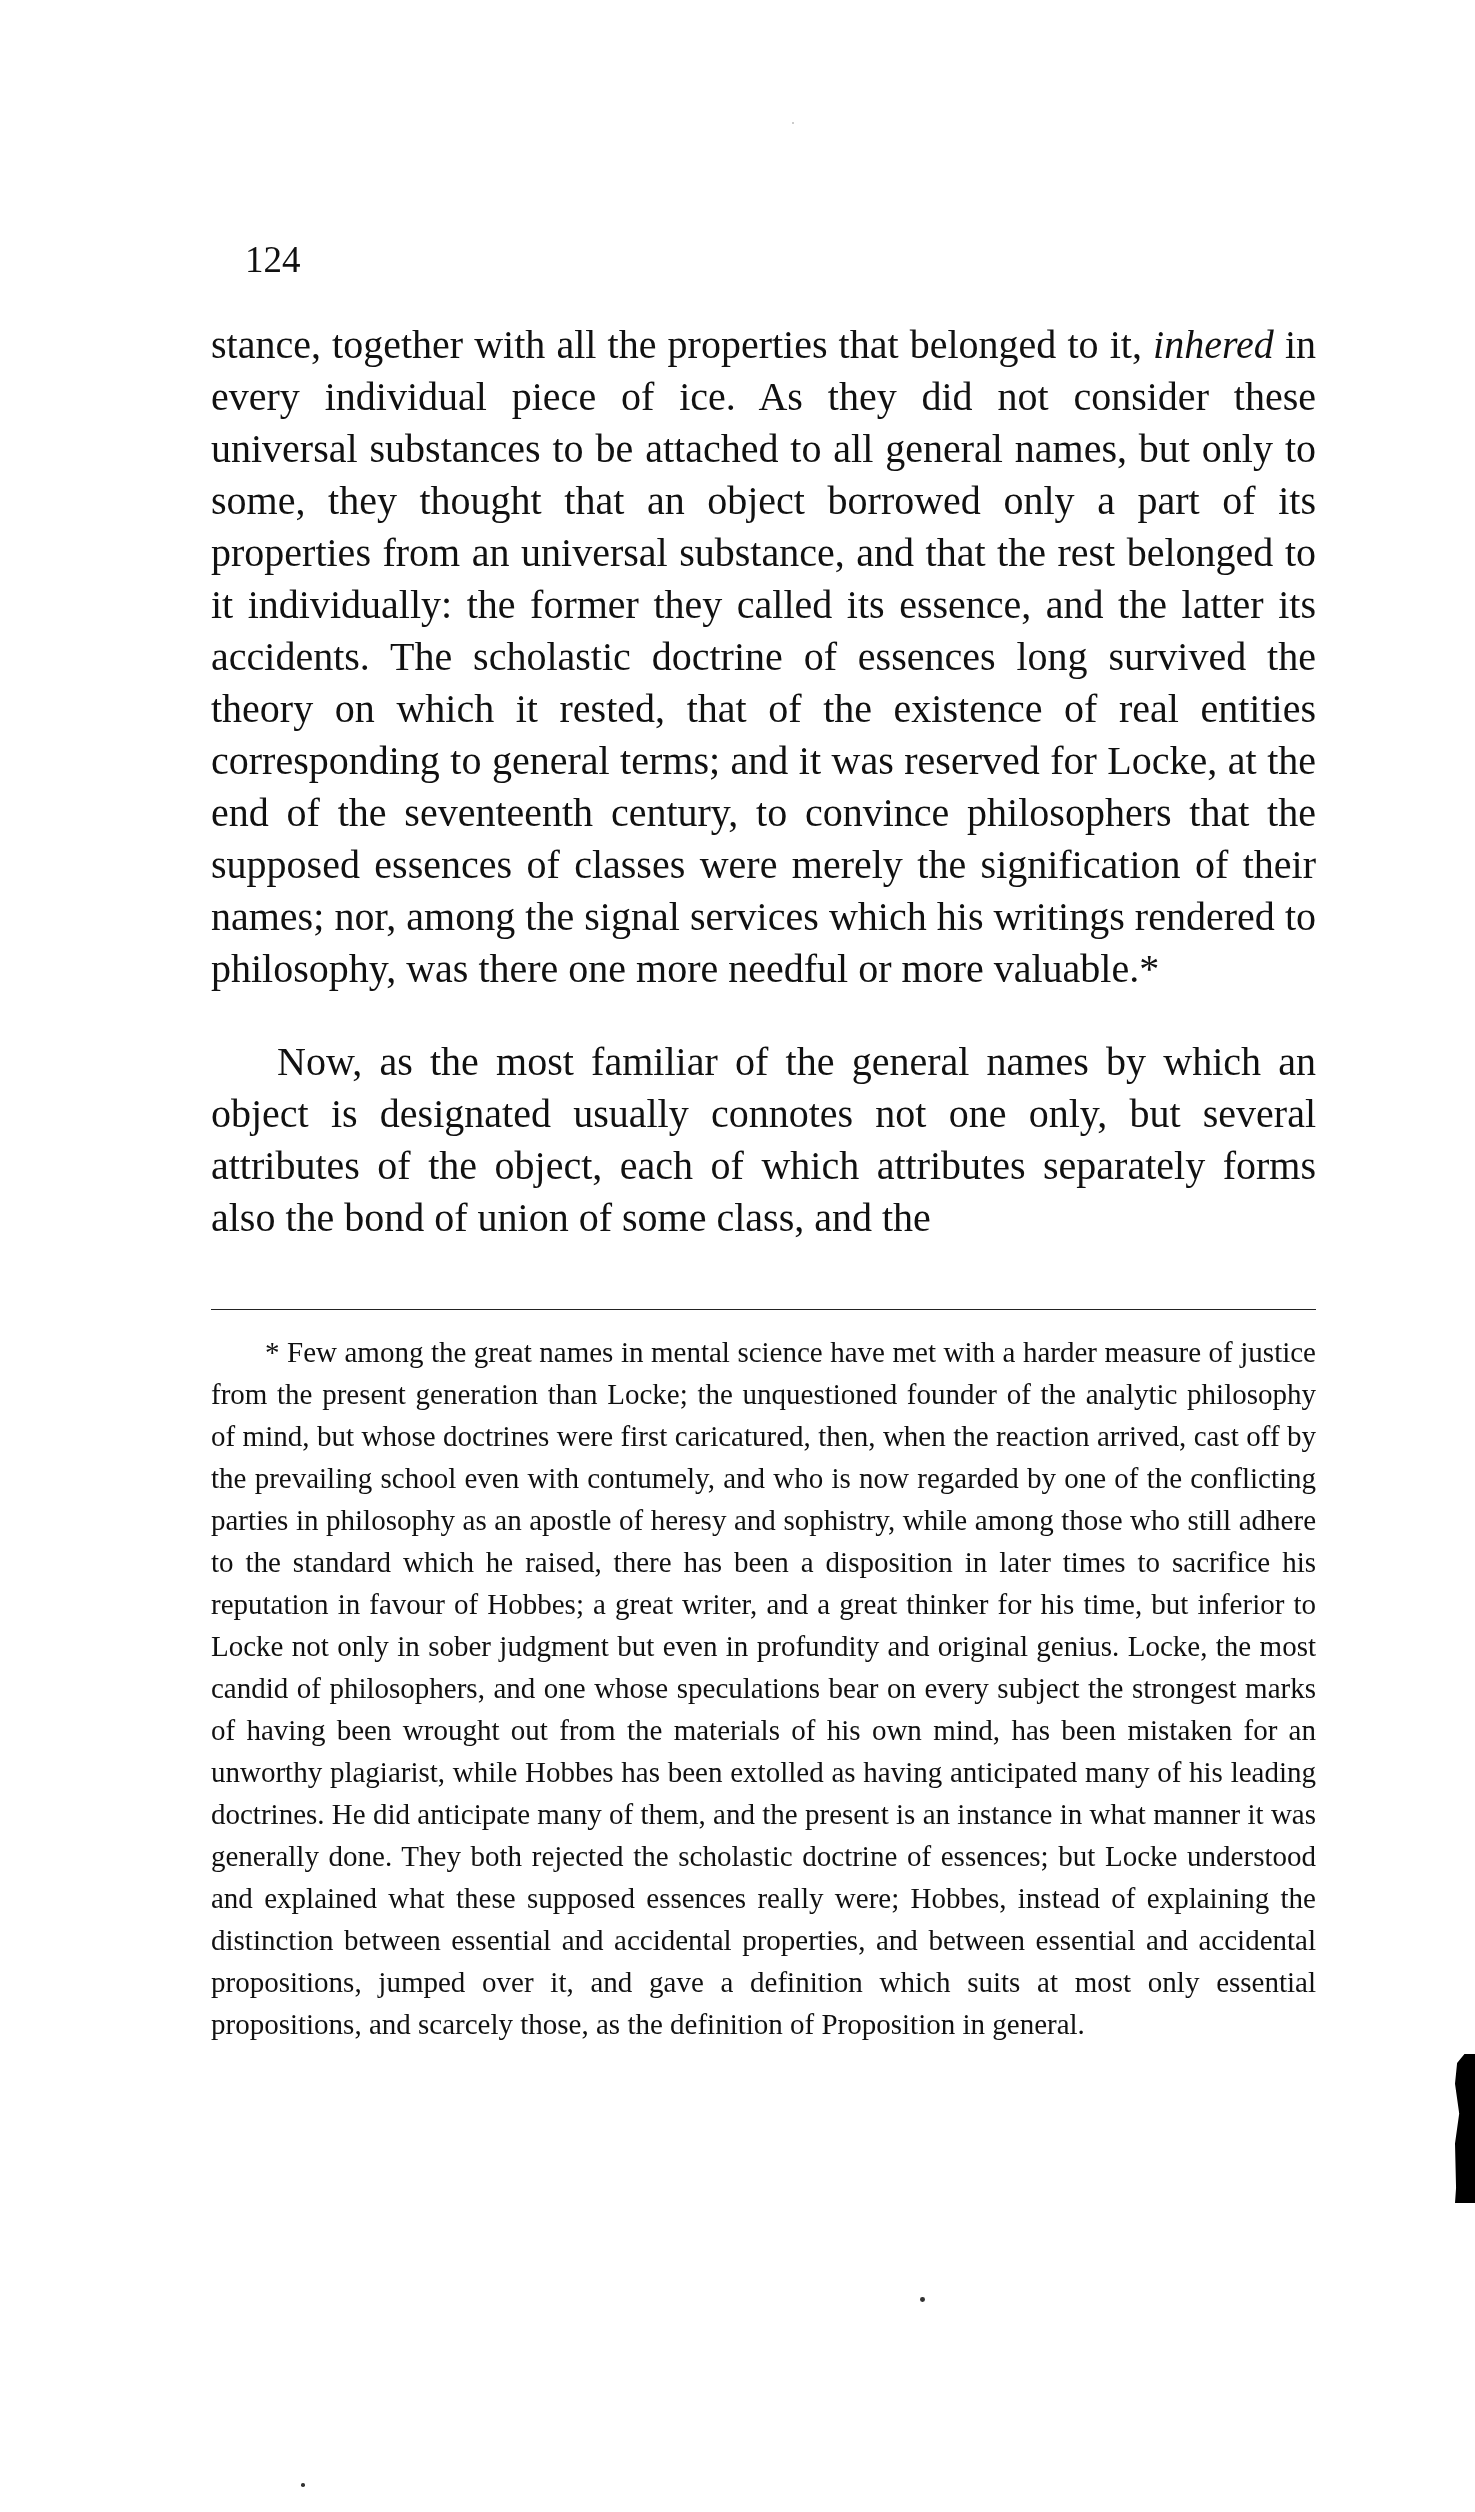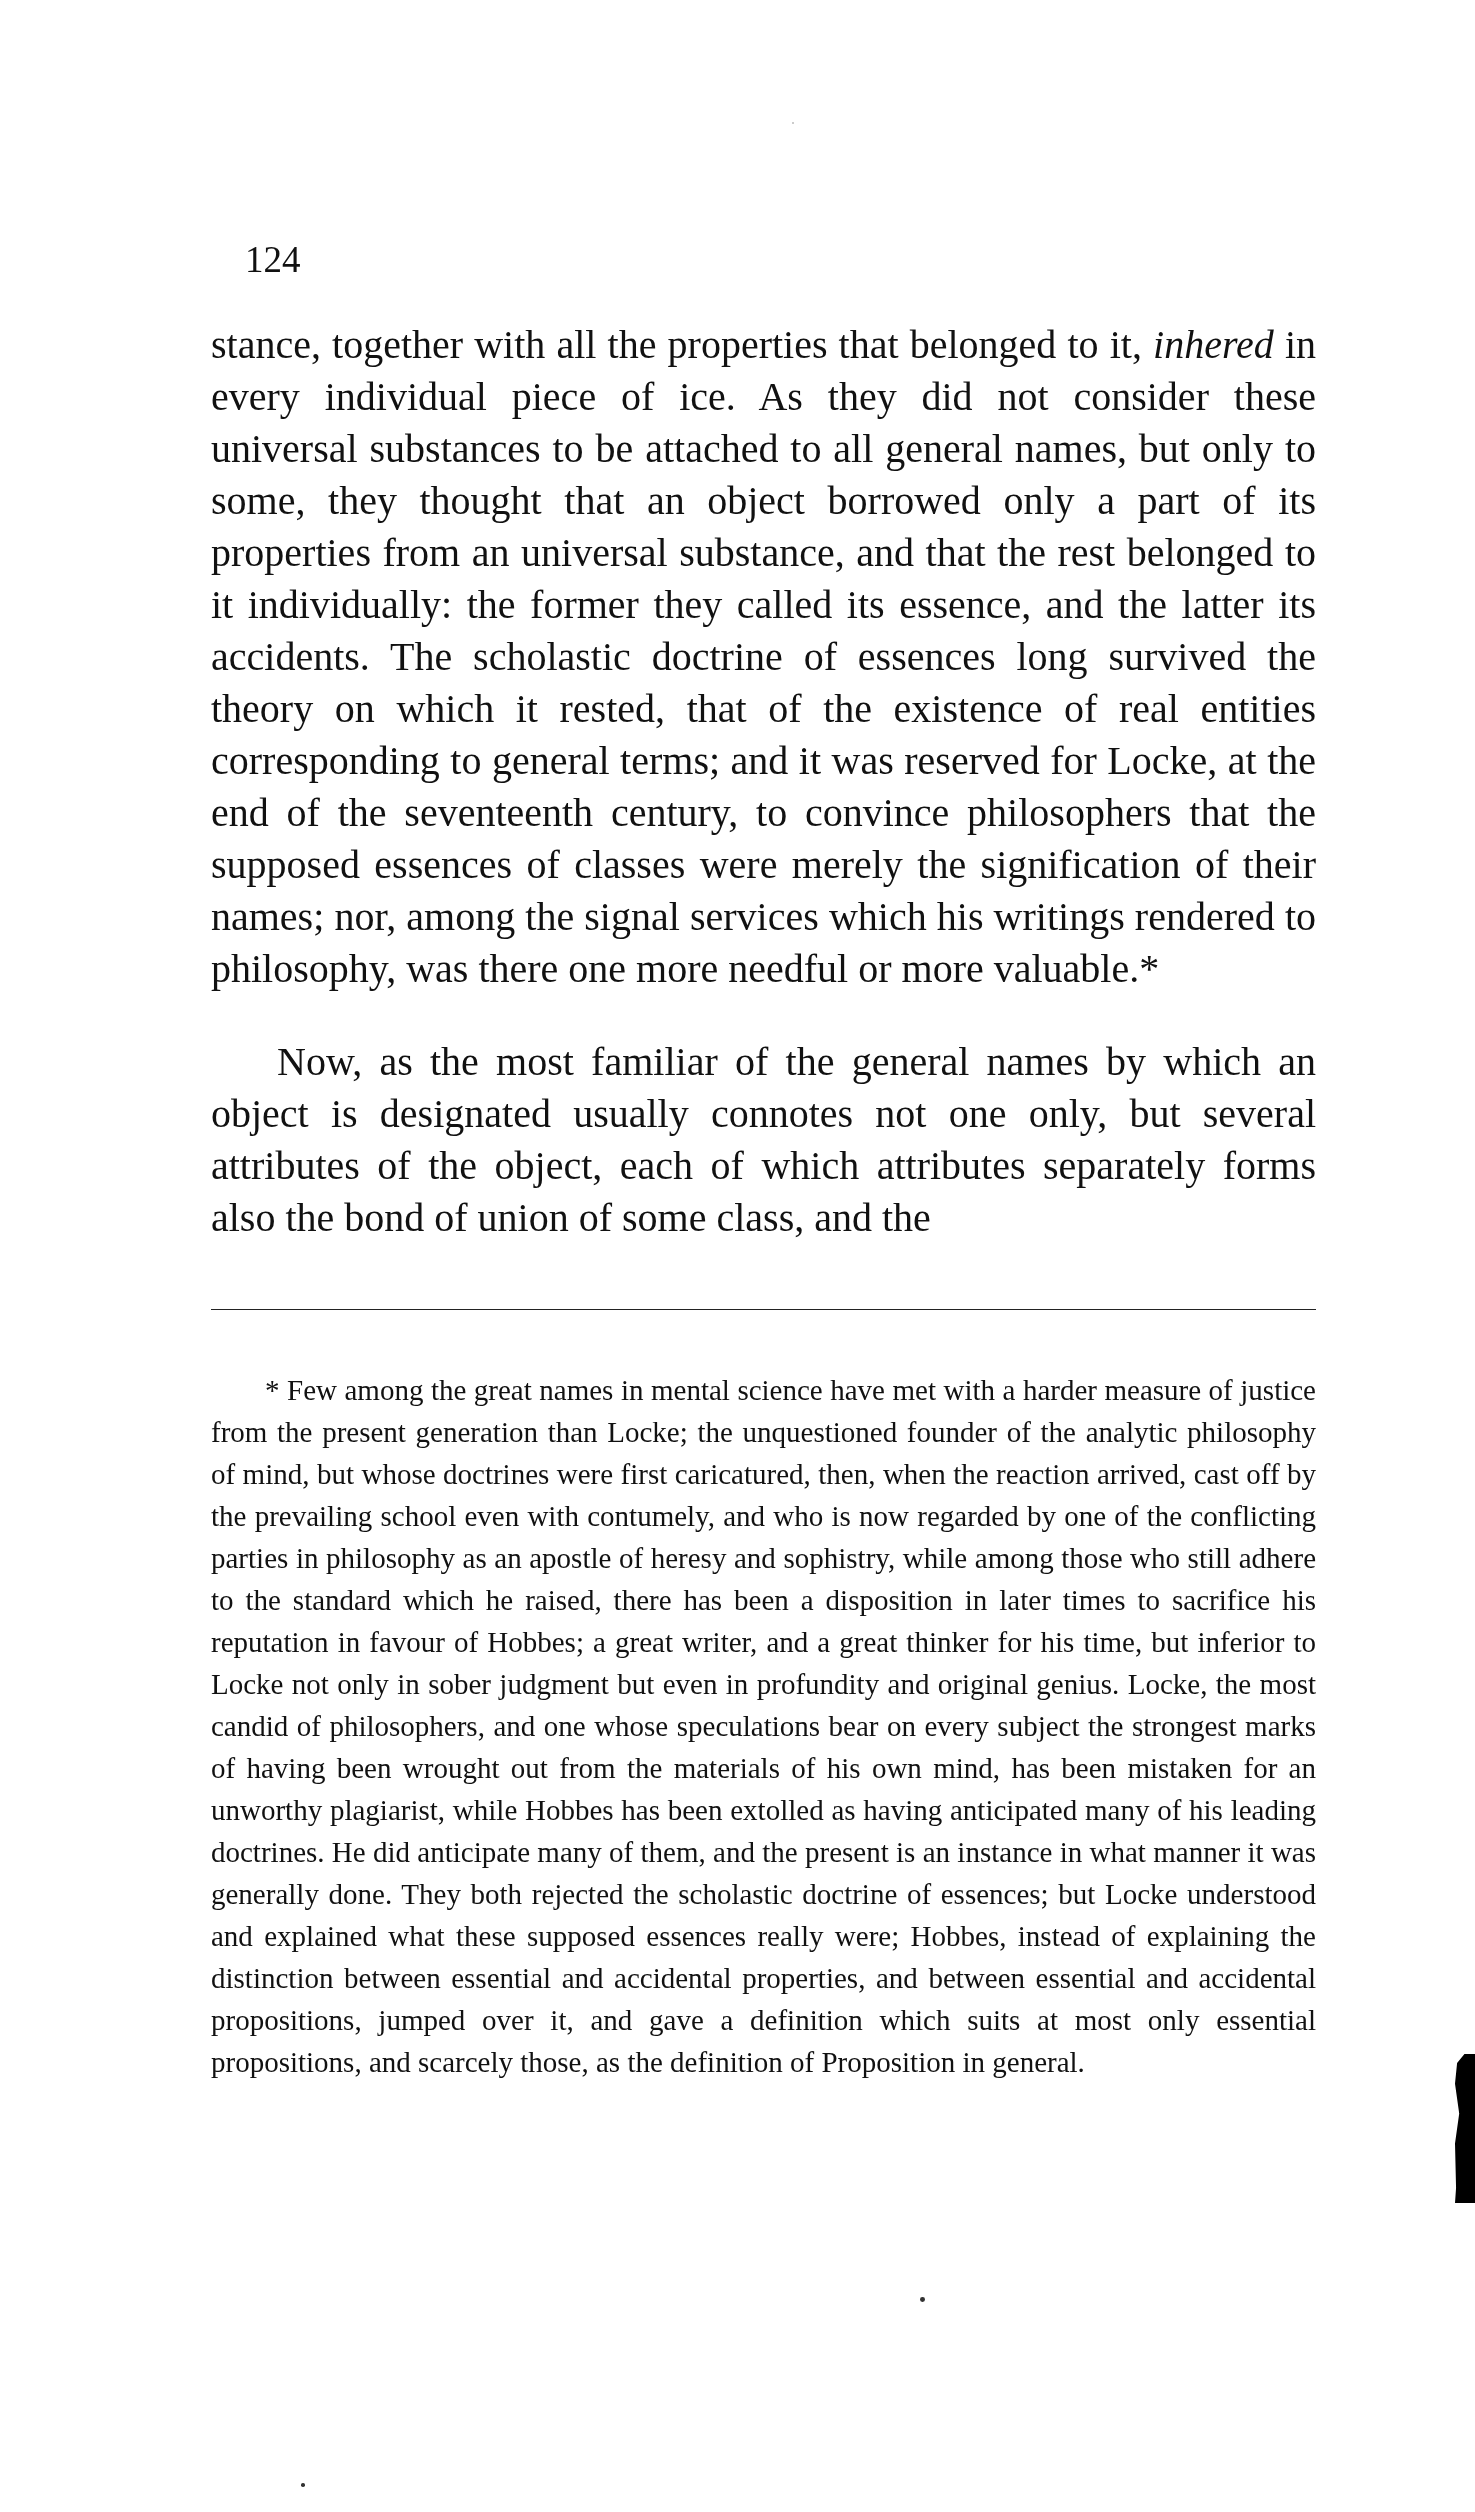--- a/index.html
+++ b/index.html
@@ -78,7 +78,6 @@
     font-size: 29px;
     line-height: 42px;
     text-align: justify;
-    margin-top: 38px;
   }
   .footnote p {
     margin: 0;

